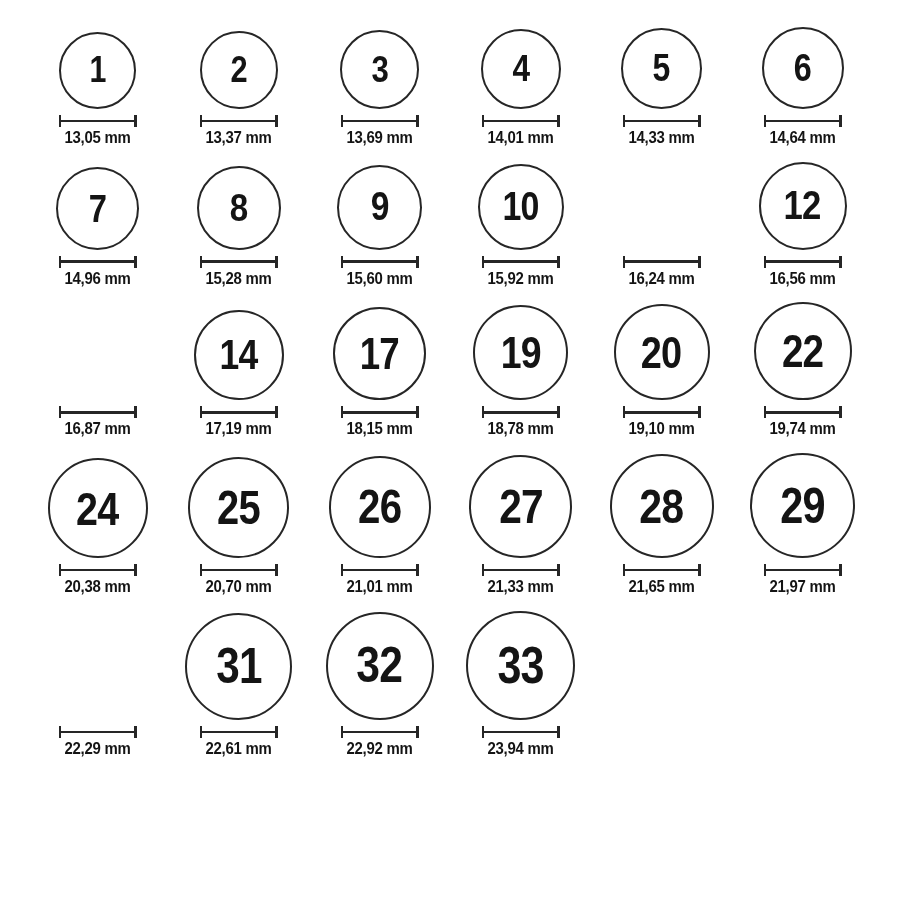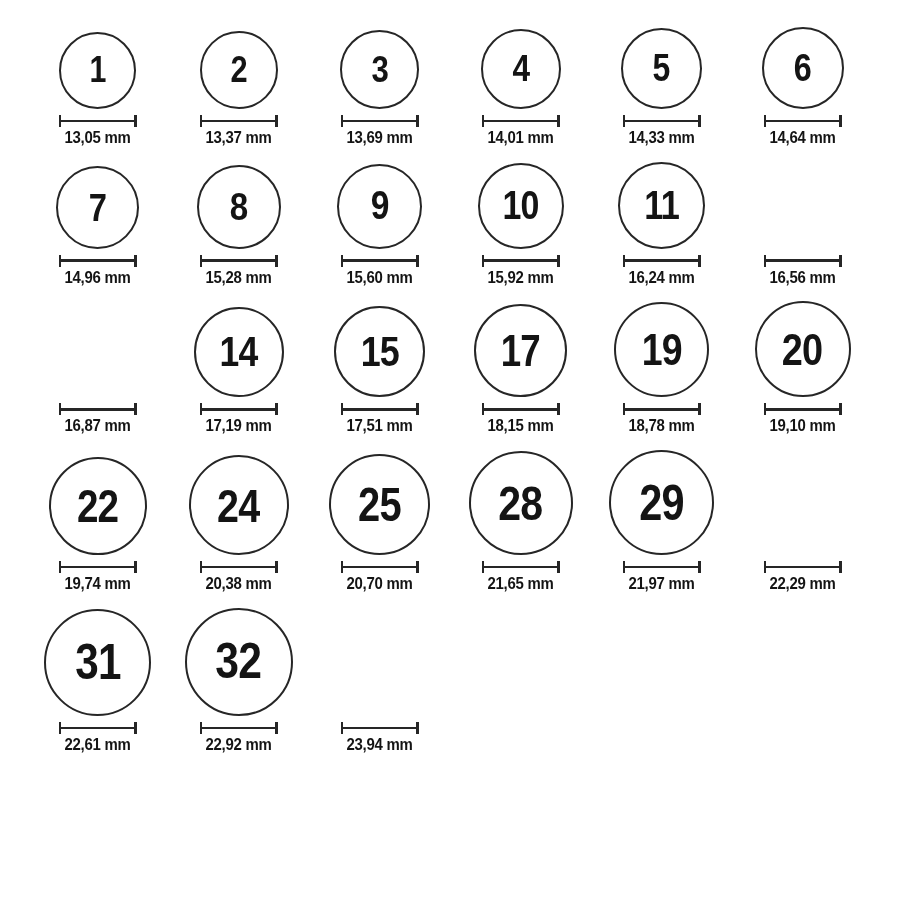--- a/index.html
+++ b/index.html
@@ -195,9 +195,6 @@
     <div class="label">15,92 mm</div>
   </div>
       <div class="cell" style="--d: 87px;">
-    <div class="circle">
-      <span class="num">11</span>
-    </div>
     <div class="measure">
       <span class="tick"></span>
       <span class="bar"></span>

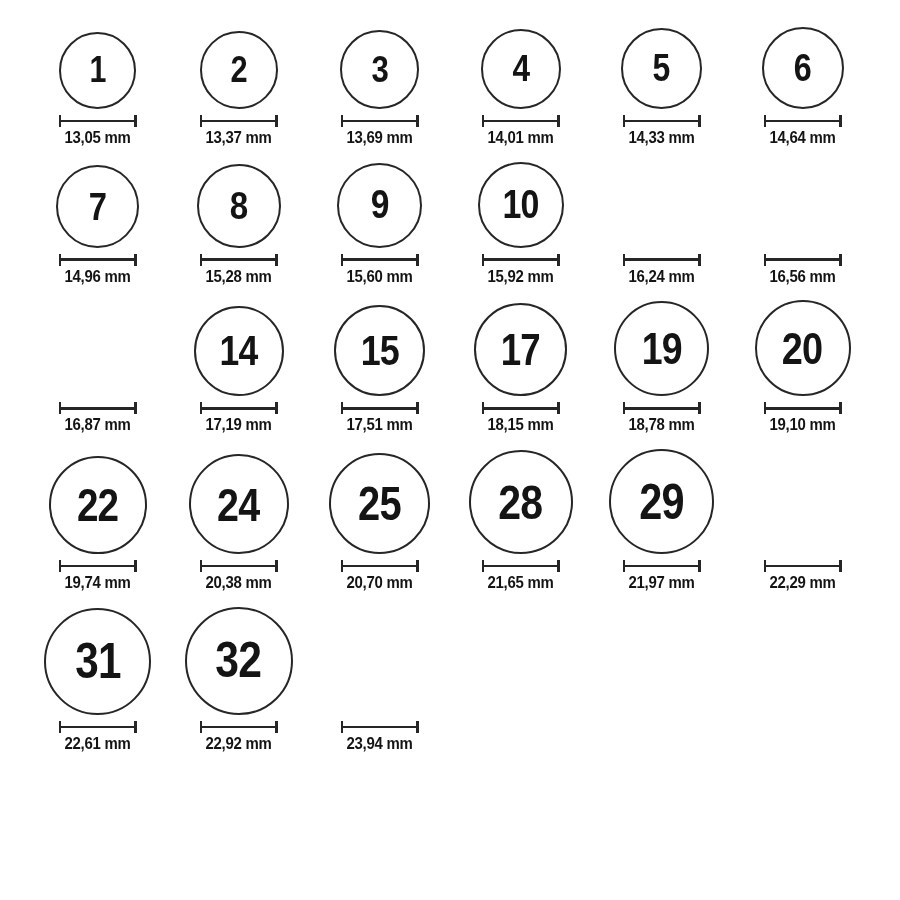--- a/index.html
+++ b/index.html
@@ -203,6 +203,9 @@
     <div class="label">16,24 mm</div>
   </div>
       <div class="cell" style="--d: 88px;">
+    <div class="circle">
+      <span class="num">12</span>
+    </div>
     <div class="measure">
       <span class="tick"></span>
       <span class="bar"></span>

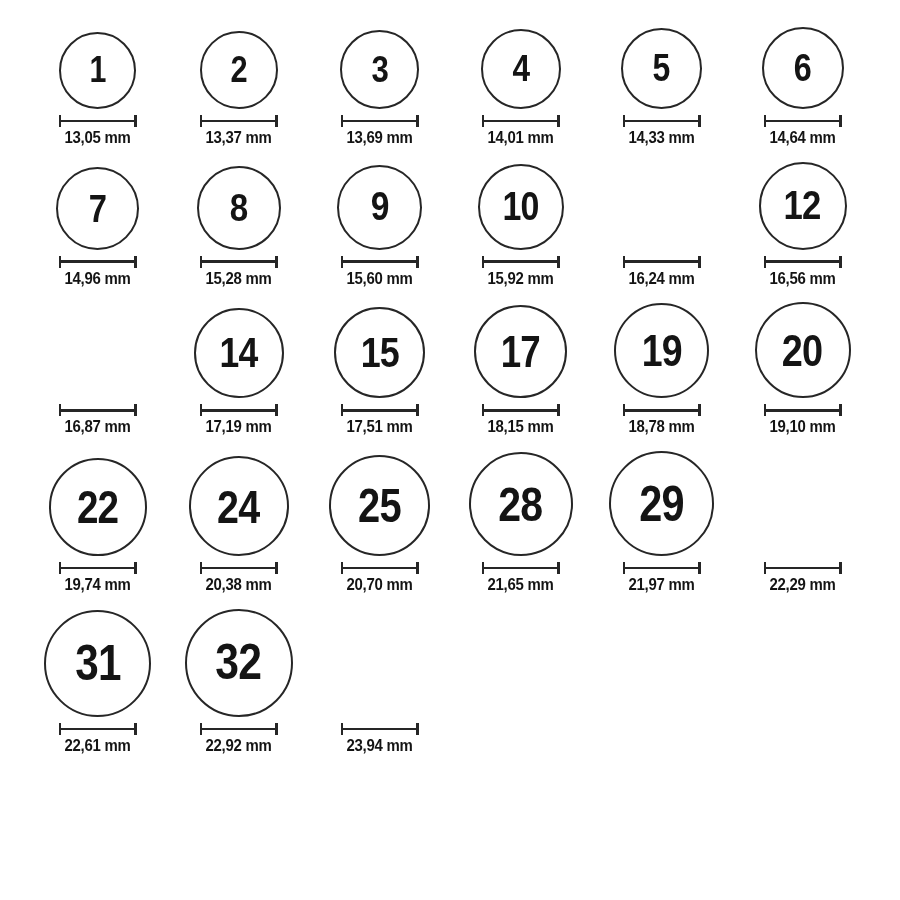--- a/index.html
+++ b/index.html
@@ -232,17 +232,6 @@
     </div>
     <div class="label">17,19 mm</div>
   </div>
-      <div class="cell" style="--d: 91px;">
-    <div class="circle">
-      <span class="num">15</span>
-    </div>
-    <div class="measure">
-      <span class="tick"></span>
-      <span class="bar"></span>
-      <span class="tick"></span>
-    </div>
-    <div class="label">17,51 mm</div>
-  </div>
       <div class="cell" style="--d: 93px;">
     <div class="circle">
       <span class="num">17</span>

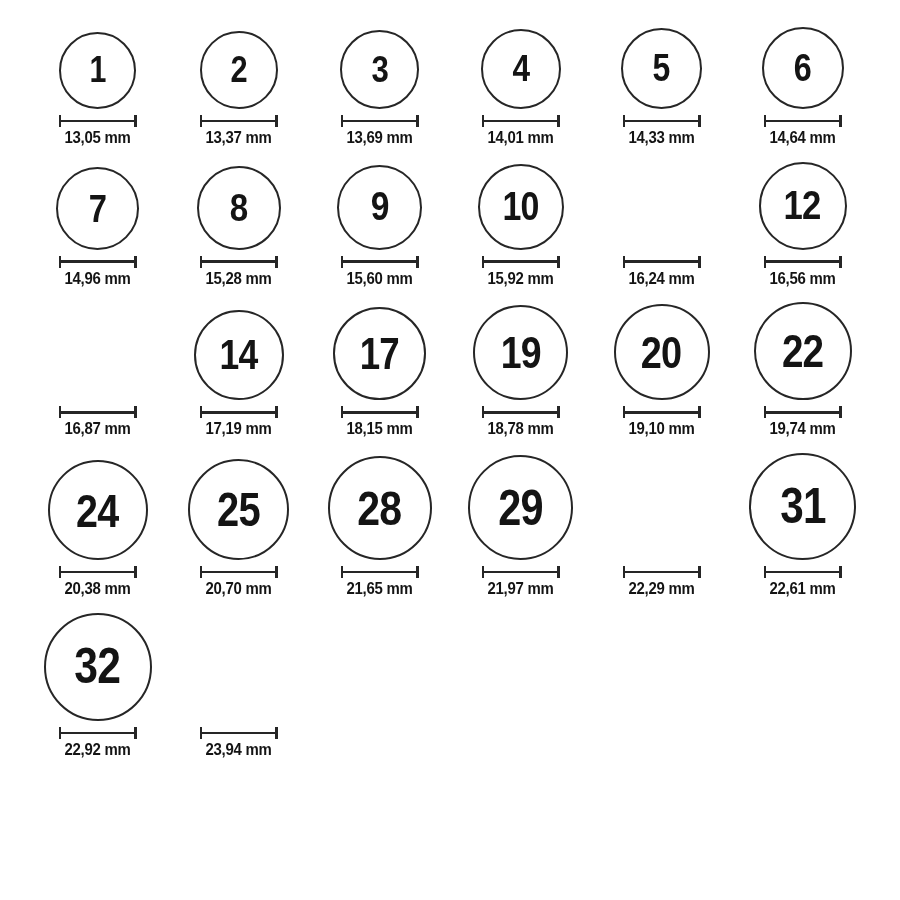--- a/index.html
+++ b/index.html
@@ -298,6 +298,17 @@
     </div>
     <div class="label">20,70 mm</div>
   </div>
+      <div class="cell" style="--d: 102px;">
+    <div class="circle">
+      <span class="num">26</span>
+    </div>
+    <div class="measure">
+      <span class="tick"></span>
+      <span class="bar"></span>
+      <span class="tick"></span>
+    </div>
+    <div class="label">21,01 mm</div>
+  </div>
       <div class="cell" style="--d: 104px;">
     <div class="circle">
       <span class="num">28</span>

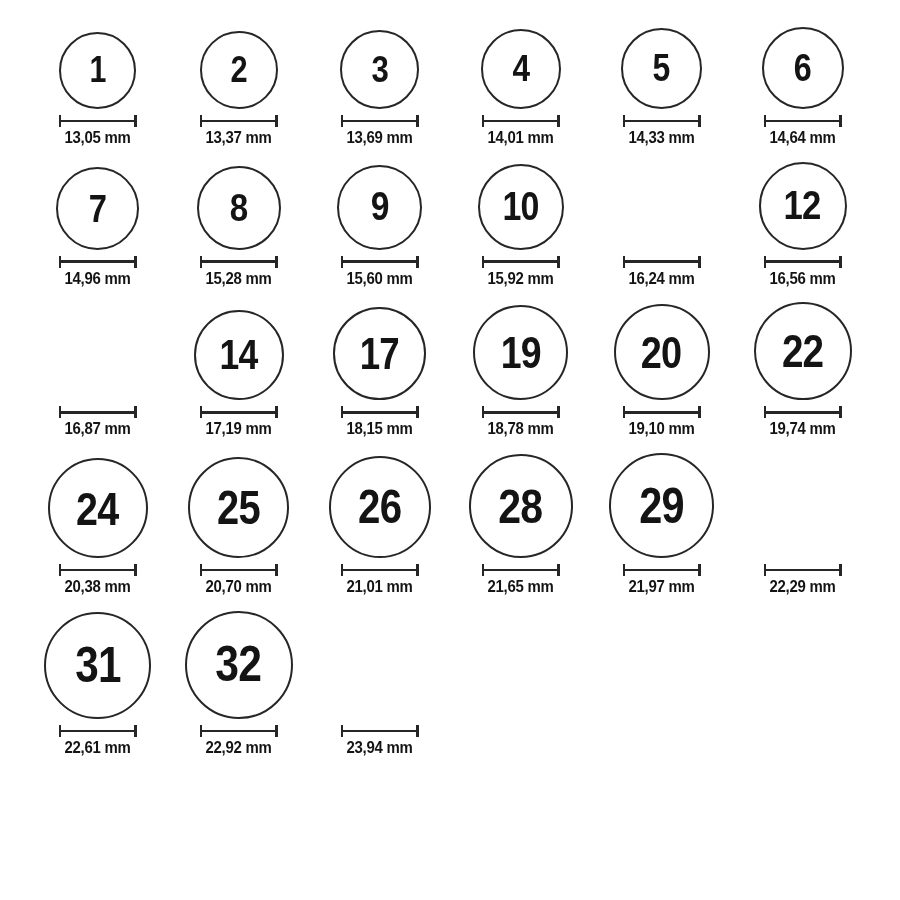--- a/index.html
+++ b/index.html
@@ -309,6 +309,17 @@
     </div>
     <div class="label">21,01 mm</div>
   </div>
+      <div class="cell" style="--d: 103px;">
+    <div class="circle">
+      <span class="num">27</span>
+    </div>
+    <div class="measure">
+      <span class="tick"></span>
+      <span class="bar"></span>
+      <span class="tick"></span>
+    </div>
+    <div class="label">21,33 mm</div>
+  </div>
       <div class="cell" style="--d: 104px;">
     <div class="circle">
       <span class="num">28</span>

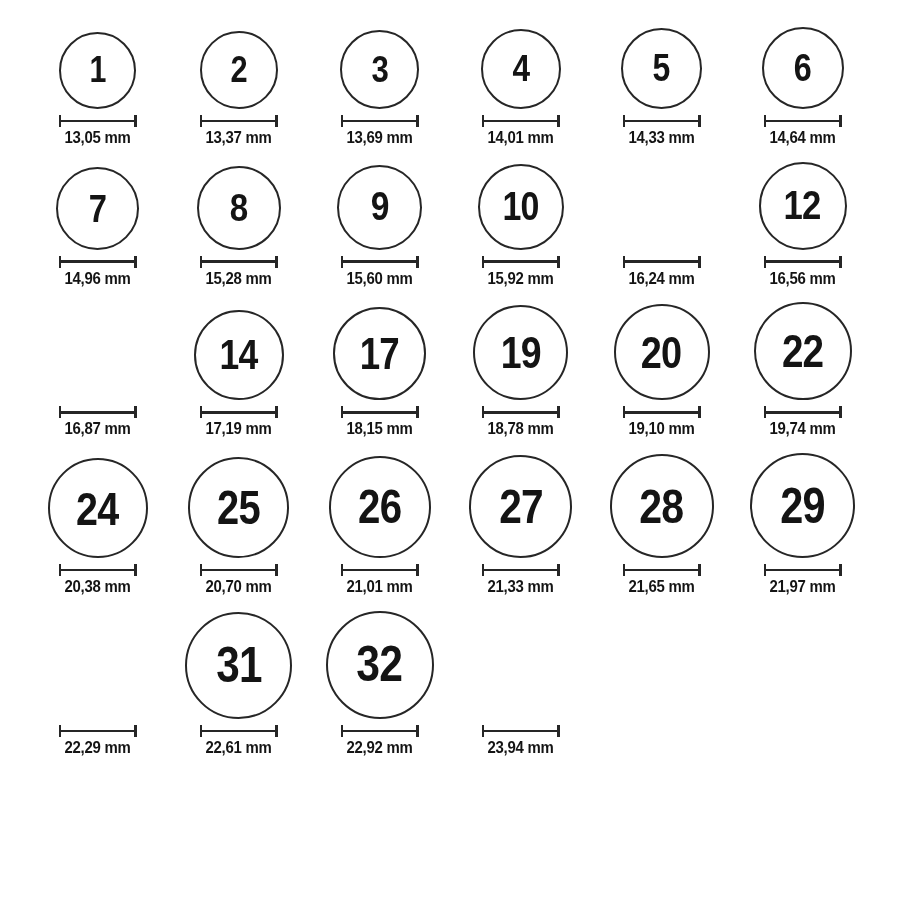--- a/index.html
+++ b/index.html
@@ -373,6 +373,9 @@
     <div class="label">22,92 mm</div>
   </div>
       <div class="cell" style="--d: 109px;">
+    <div class="circle">
+      <span class="num">33</span>
+    </div>
     <div class="measure">
       <span class="tick"></span>
       <span class="bar"></span>

